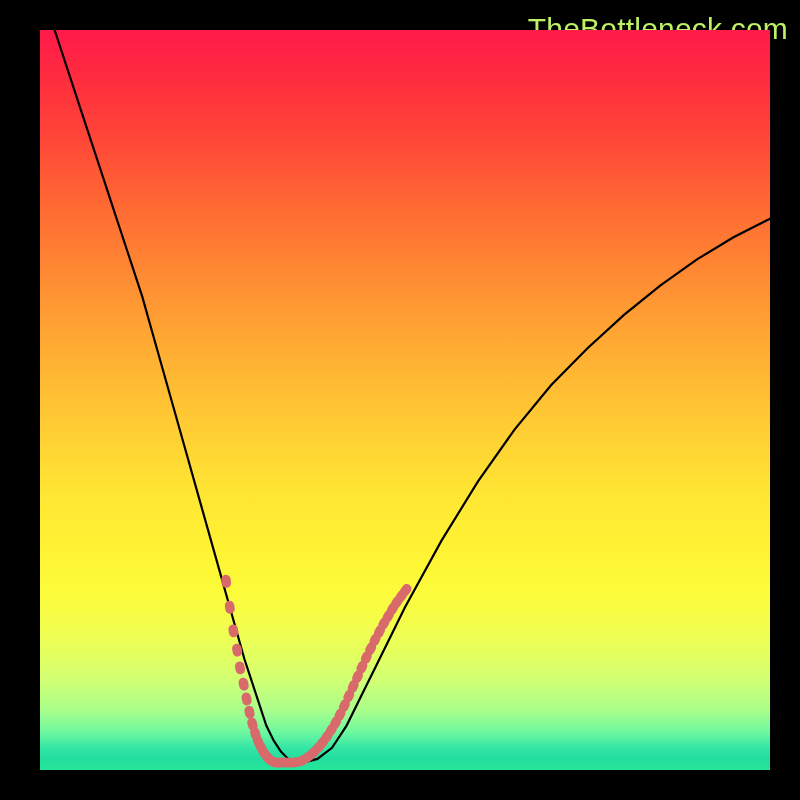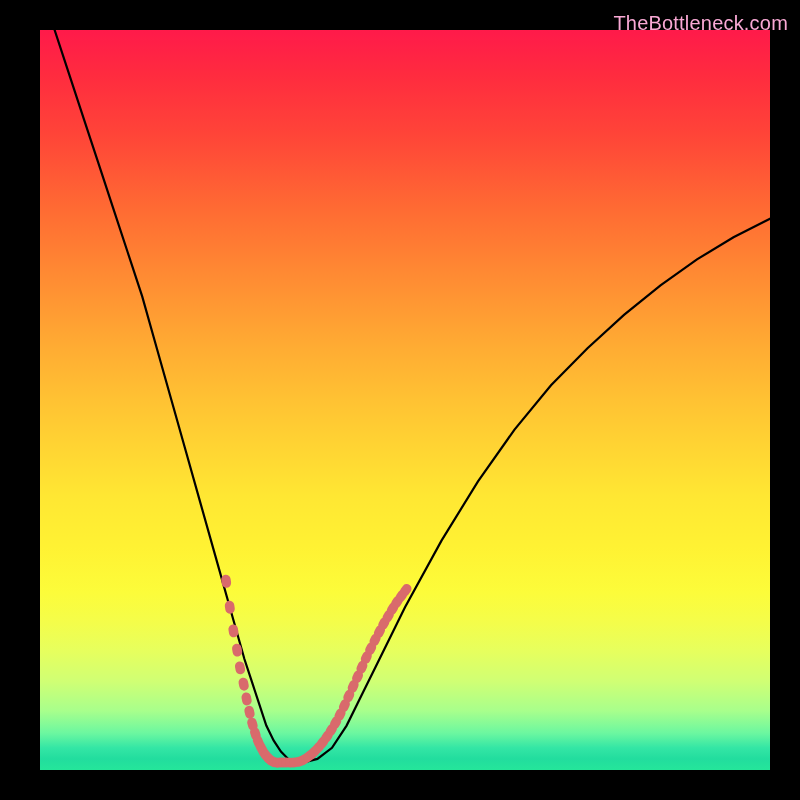--- a/index.html
+++ b/index.html
@@ -52,8 +52,8 @@
     position: absolute;
     top: 12px;
     right: 12px;
-    color: #f9a8d4;
-    font-size: 20px;
+    color: #bef264;
+    font-size: 30px;
     letter-spacing: 0.2px;
     user-select: none;
   }

